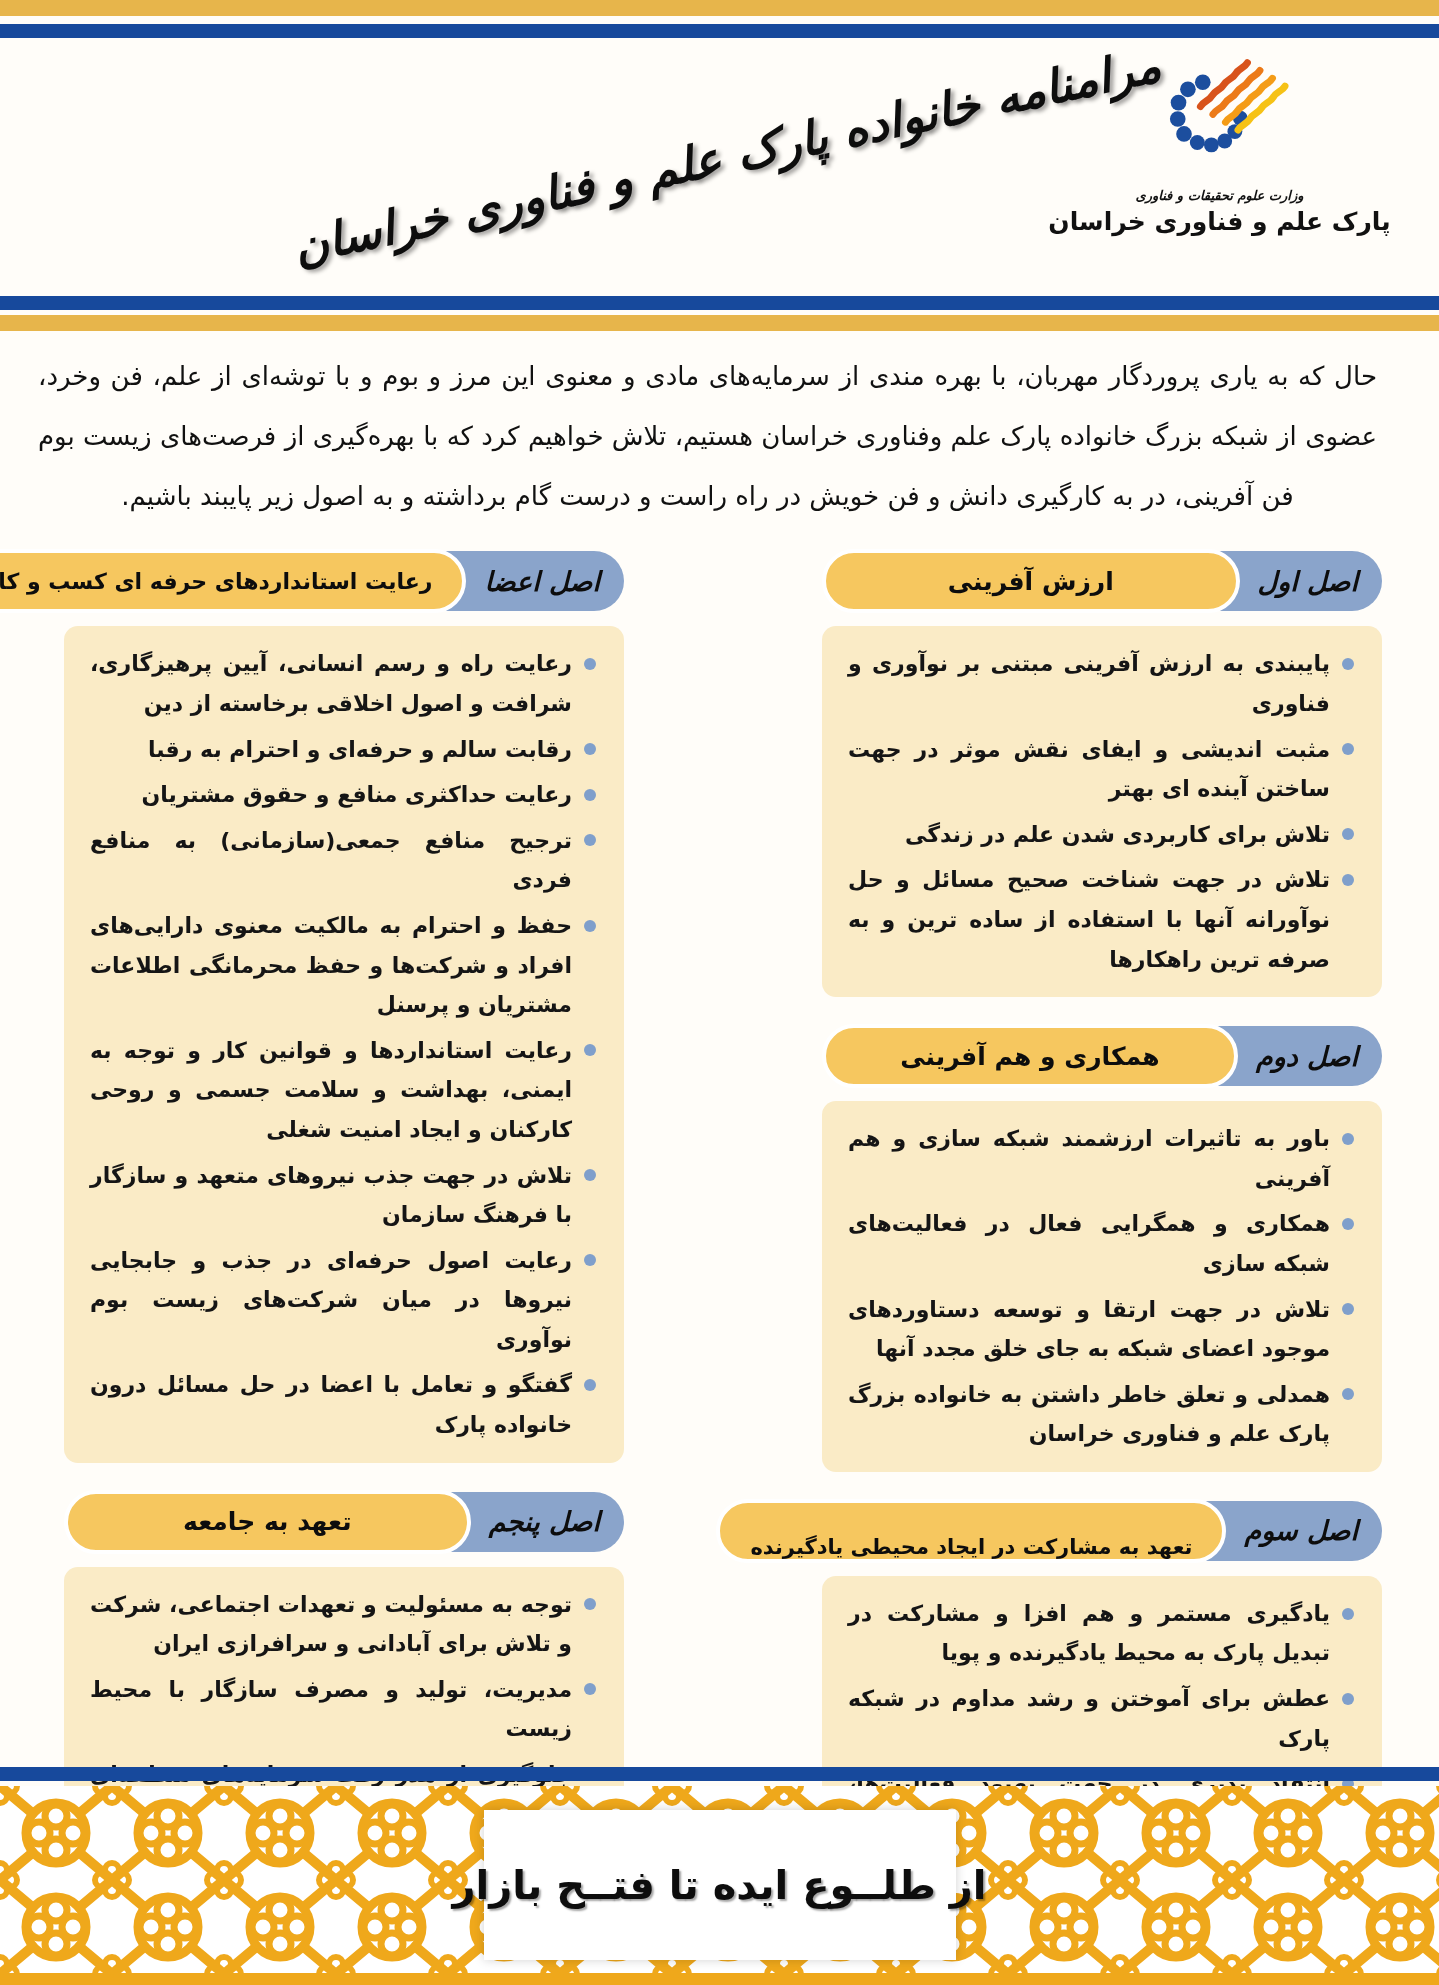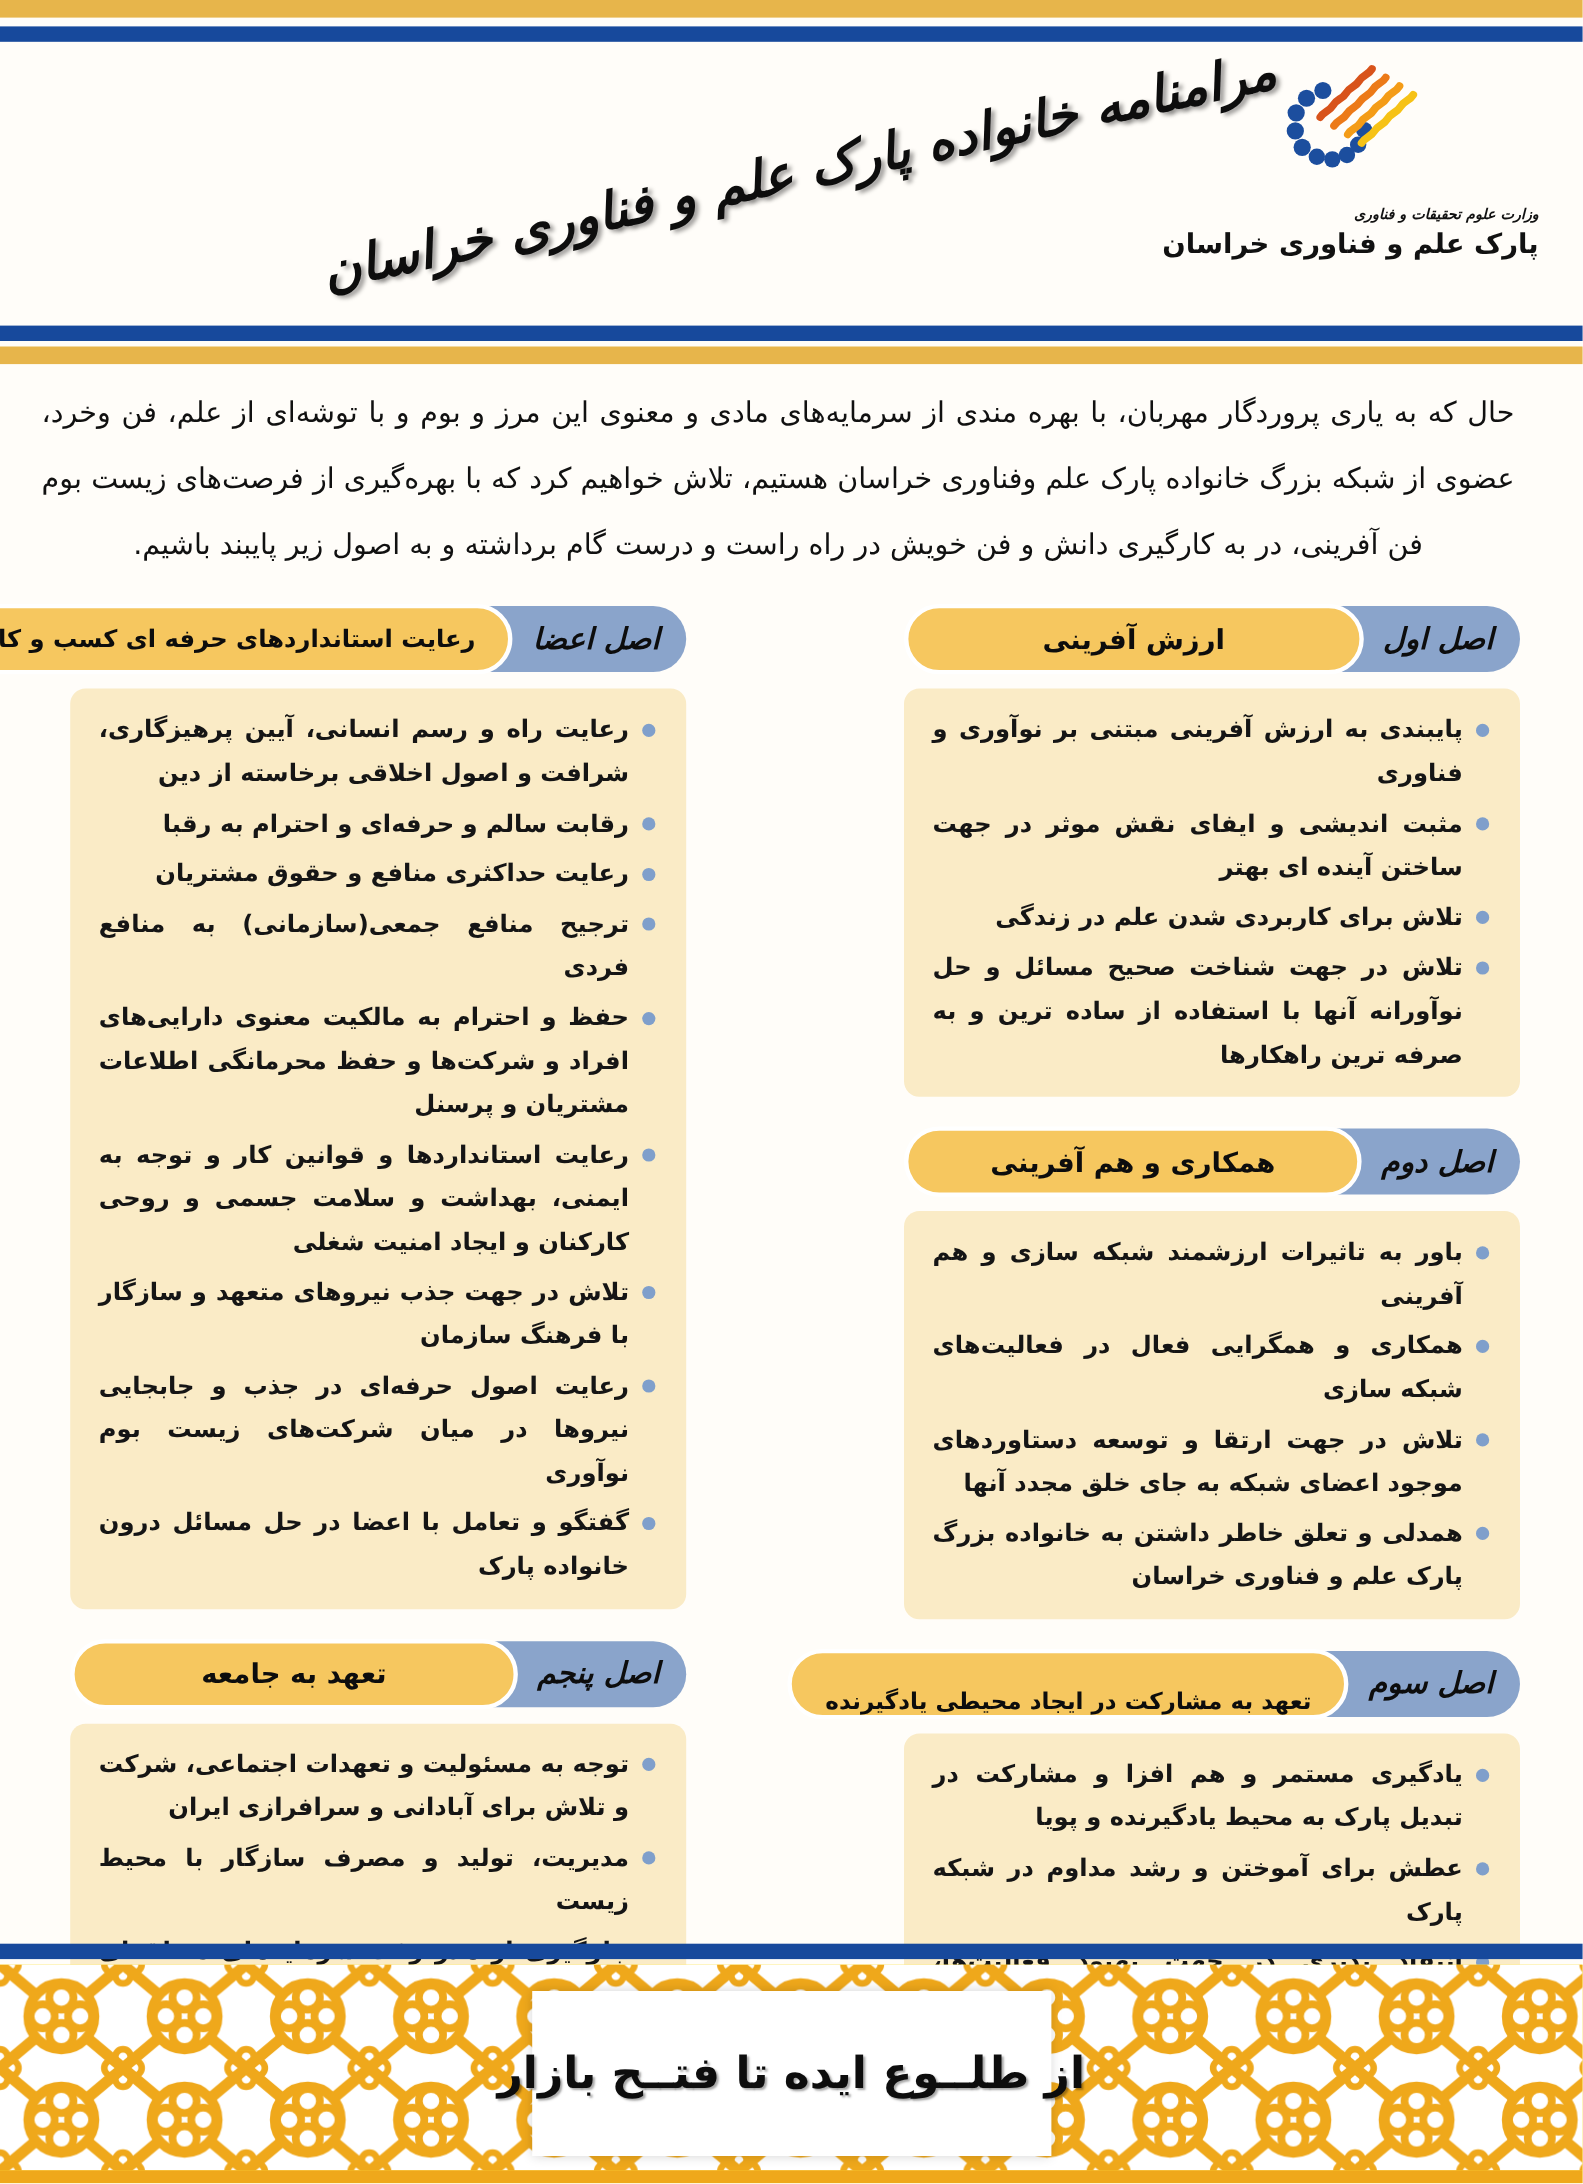--- a/index.html
+++ b/index.html
@@ -24,7 +24,7 @@
     text-shadow:3px 3px 4px rgba(0,0,0,0.38);
     white-space:nowrap;
   }
-  .logo-block{ position:absolute; top:18px; left:1040px; right:40px; text-align:right; }
+  .logo-block{ position:absolute; top:18px; left:1040px; right:40px; text-align:center; }
   .logo-svg{ display:block; margin:0 auto; }
   .ministry-label{
     font-size:13px; font-weight:bold; font-style:italic; color:#111; margin-top:2px;

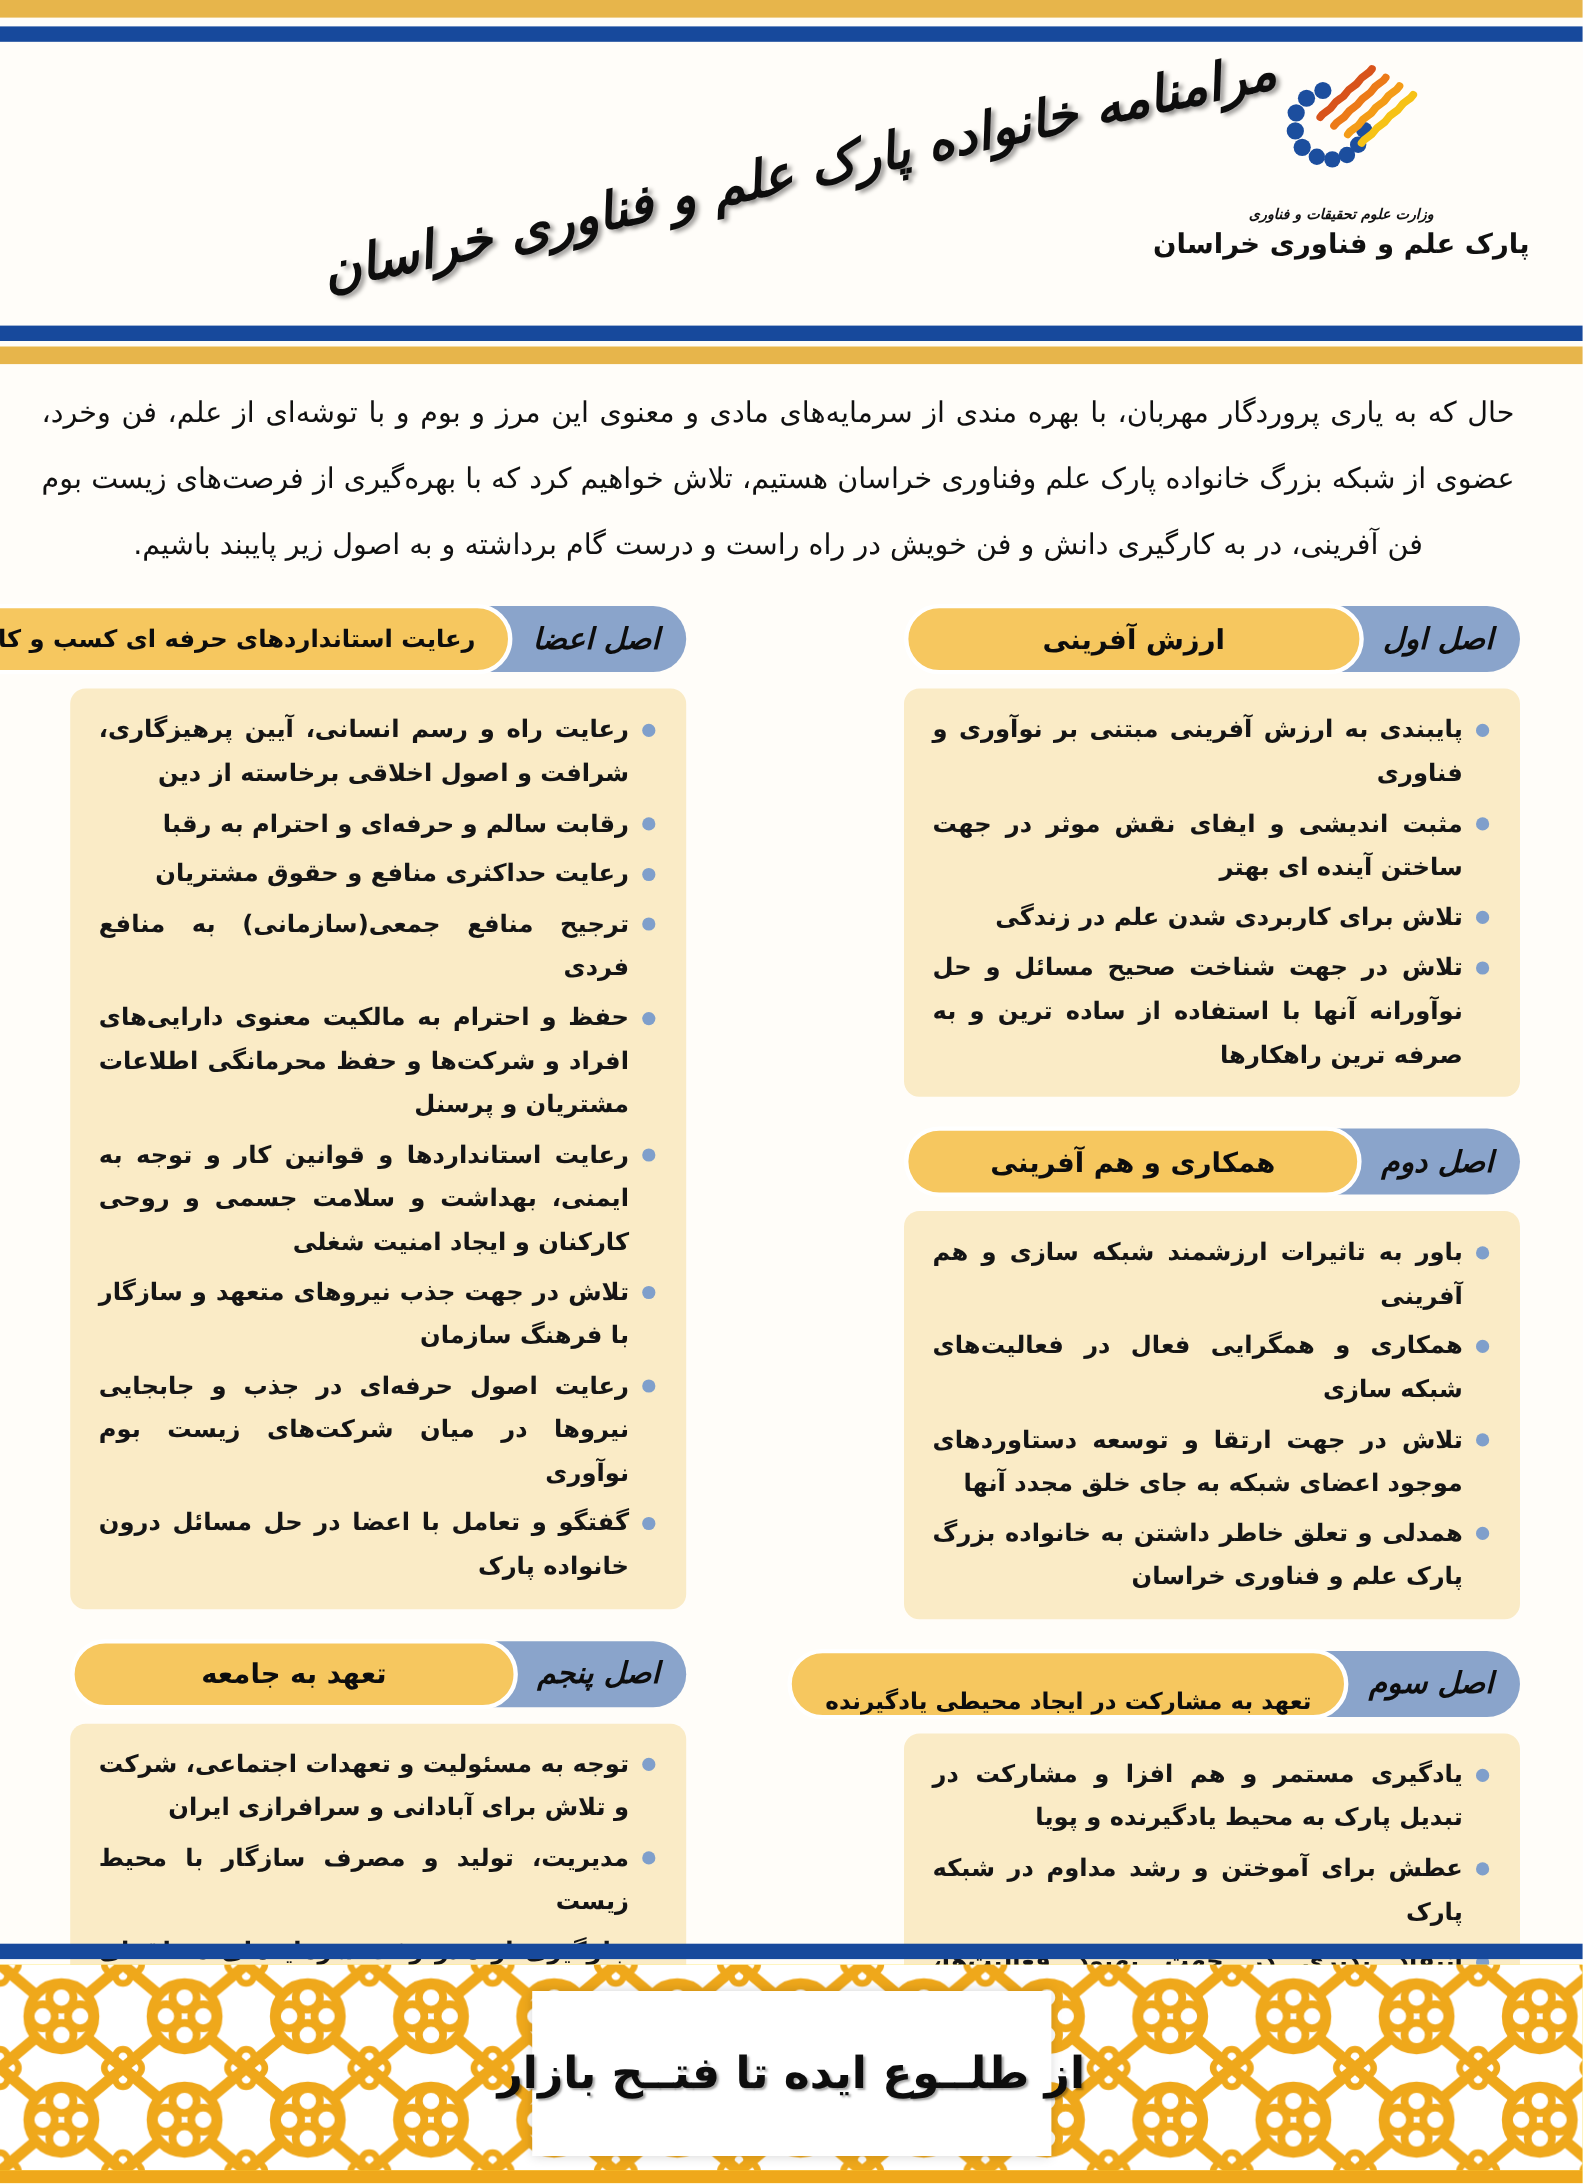--- a/index.html
+++ b/index.html
@@ -76,7 +76,7 @@
   }
   
   .footer{ position:absolute; left:0; right:0; bottom:0; }
-  .orn-wrap{ position:relative; height:199px; background:#fde047; }
+  .orn-wrap{ position:relative; height:199px; background:#c2410c; }
   .orn-svg{ display:block; }
   .plaque{
     position:absolute; top:24px; left:50%; transform:translateX(-50%);

